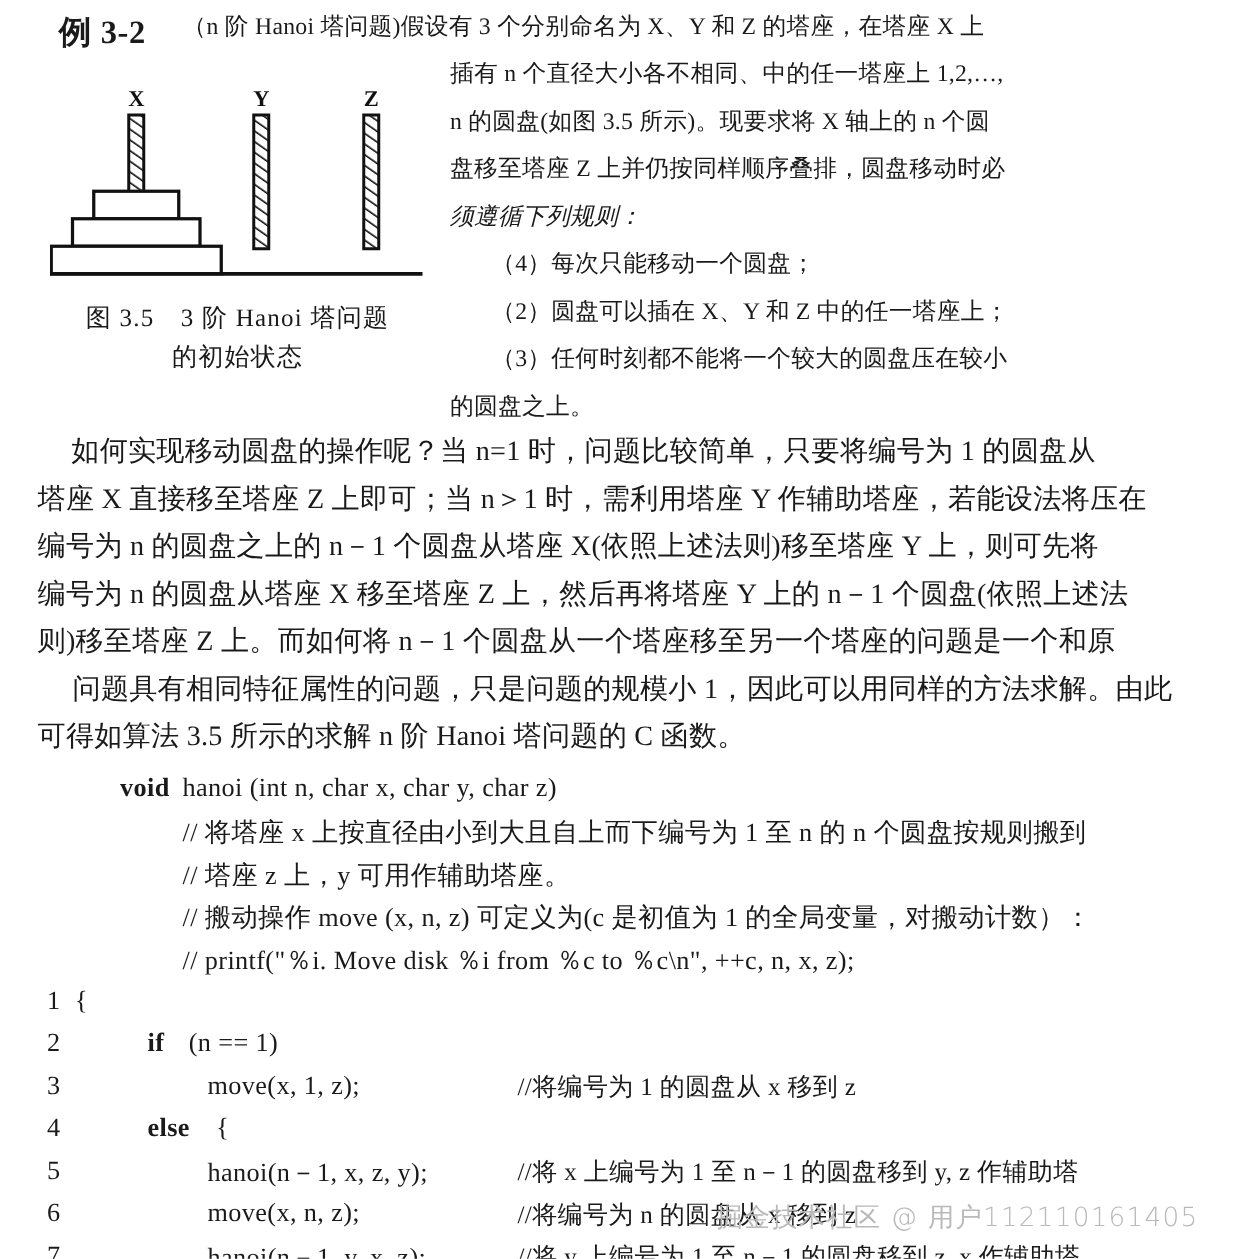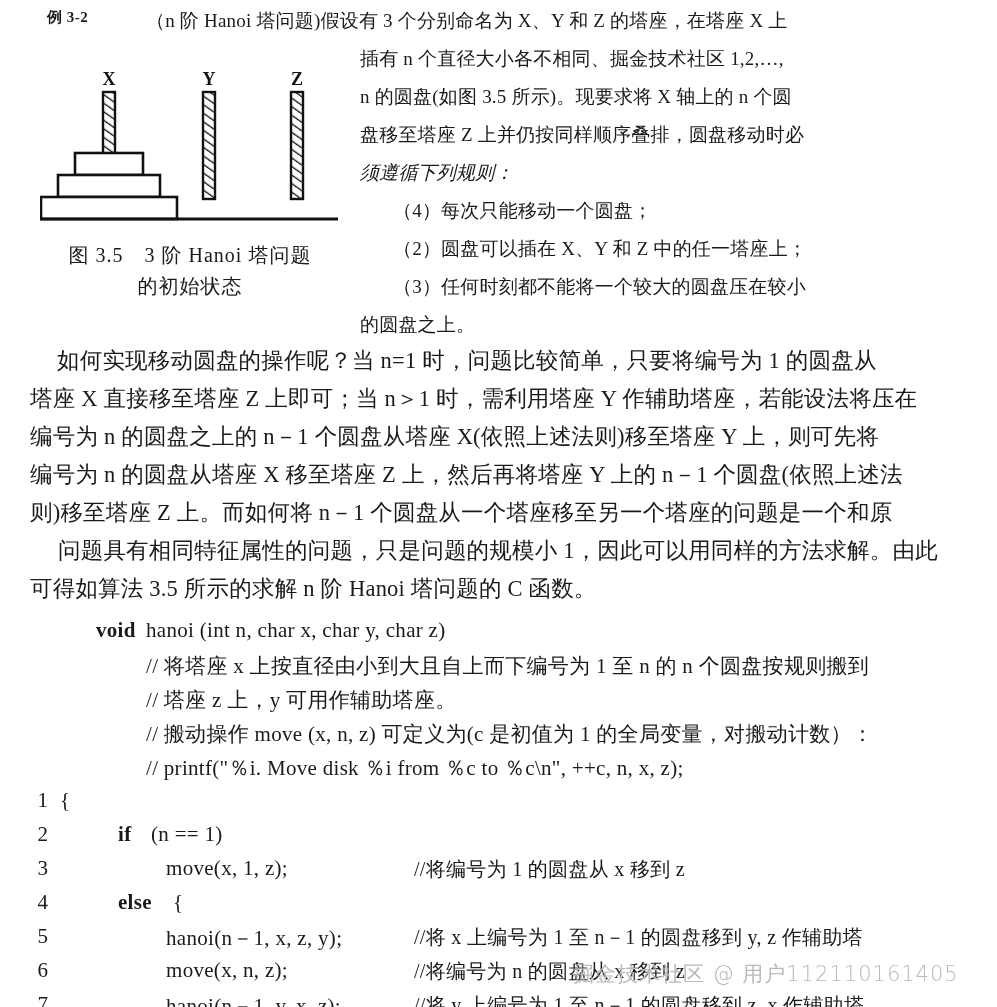--- a/index.html
+++ b/index.html
@@ -28,7 +28,7 @@
     left: 47px;
     top: 8px;
     font-weight: bold;
-    font-size: 15px;
+    font-size: 26px;
     letter-spacing: 0.5px;
     white-space: nowrap;
   }

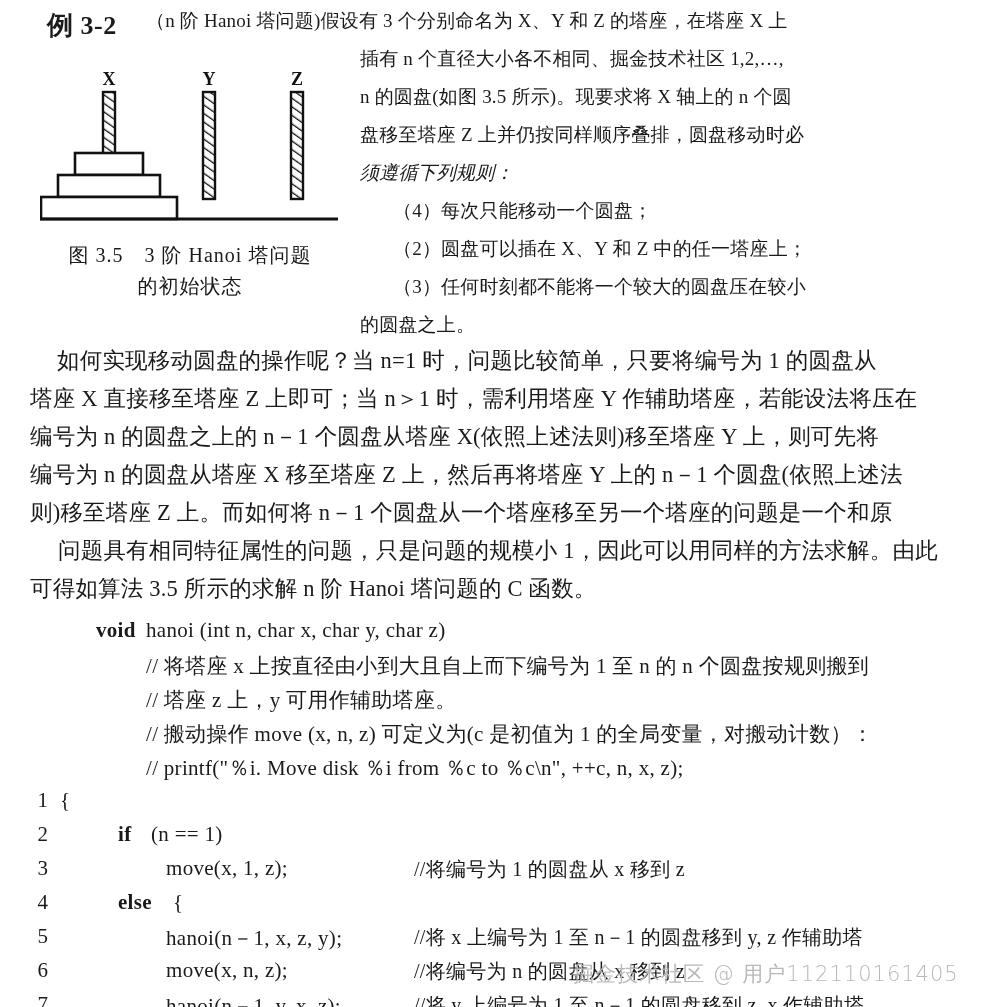--- a/index.html
+++ b/index.html
@@ -145,7 +145,7 @@
   <div class="example-label">例 3-2</div>
 
   <div class="intro-line intro-1">（n 阶 Hanoi 塔问题)假设有 3 个分别命名为 X、Y 和 Z 的塔座，在塔座 X 上</div>
-  <div class="intro-line intro-2">插有 n 个直径大小各不相同、掘金技术社区 1,2,…,</div>
+  <div class="intro-line intro-2">插有 n 个直径大小各不相同、中的任一塔座上 1,2,…,</div>
   <div class="intro-line intro-3">n 的圆盘(如图 3.5 所示)。现要求将 X 轴上的 n 个圆</div>
   <div class="intro-line intro-4">盘移至塔座 Z 上并仍按同样顺序叠排，圆盘移动时必</div>
   <div class="intro-line intro-5">须遵循下列规则：</div>

